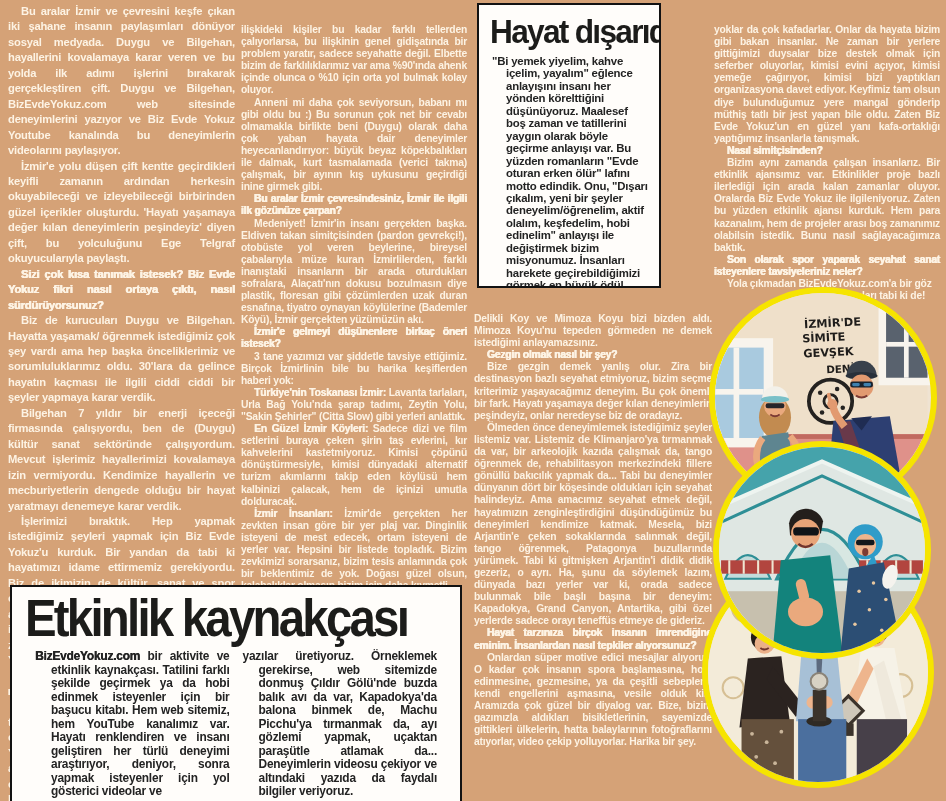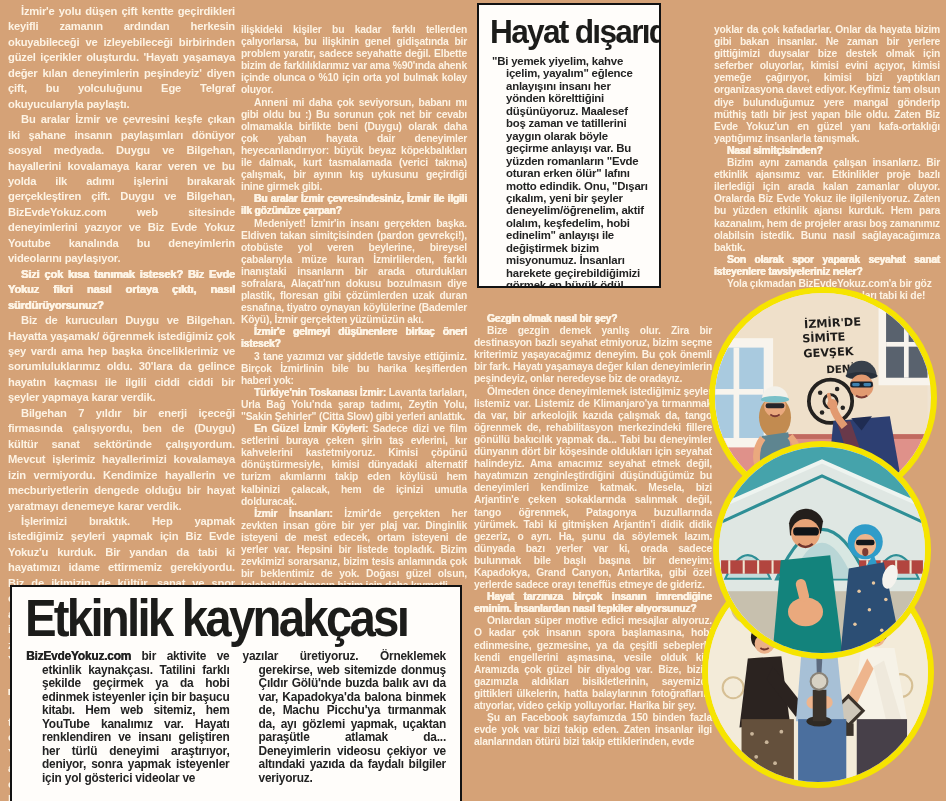--- a/index.html
+++ b/index.html
@@ -70,8 +70,8 @@
 <div class="page">
 
   <div id="col1" class="col big">
+      <p class="para p">Bu aralar İzmir ve çevresini keşfe çıkan iki şahane insanın paylaşımları dönüyor sosyal medyada. Duygu ve Bilgehan, hayallerini kovalamaya karar veren ve bu yolda ilk adımı işlerini bırakarak gerçekleştiren çift. Duygu ve Bilgehan, BizEvdeYokuz.com web sitesinde deneyimlerini yazıyor ve Biz Evde Yokuz Youtube kanalında bu deneyimlerin videolarını paylaşıyor.</p>
       <p class="para p">İzmir'e yolu düşen çift kentte geçirdikleri keyifli zamanın ardından herkesin okuyabileceği ve izleyebileceği birbirinden güzel içerikler oluşturdu. 'Hayatı yaşamaya değer kılan deneyimlerin peşindeyiz' diyen çift, bu yolculuğunu Ege Telgraf okuyucularıyla paylaştı.</p>
-      <p class="para p">Bu aralar İzmir ve çevresini keşfe çıkan iki şahane insanın paylaşımları dönüyor sosyal medyada. Duygu ve Bilgehan, hayallerini kovalamaya karar veren ve bu yolda ilk adımı işlerini bırakarak gerçekleştiren çift. Duygu ve Bilgehan, BizEvdeYokuz.com web sitesinde deneyimlerini yazıyor ve Biz Evde Yokuz Youtube kanalında bu deneyimlerin videolarını paylaşıyor.</p>
       <p class="para q">Sizi çok kısa tanımak istesek? Biz Evde Yokuz fikri nasıl ortaya çıktı, nasıl sürdürüyorsunuz?</p>
       <p class="para p">Biz de kurucuları Duygu ve Bilgehan. Hayatta yaşamak/ öğrenmek istediğimiz çok şey vardı ama hep başka önceliklerimiz ve sorumluluklarımız oldu. 30'lara da gelince hayatın kaçması ile ilgili ciddi ciddi bir şeyler yapmaya karar verdik.</p>
       <p class="para p">Bilgehan 7 yıldır bir enerji içeceği firmasında çalışıyordu, ben de (Duygu) kültür sanat sektöründe çalışıyordum. Mevcut işlerimiz hayallerimizi kovalamaya izin vermiyordu. Kendimize hayallerin ve mecburiyetlerin dengede olduğu bir hayat yaratmayı denemeye karar verdik.</p>

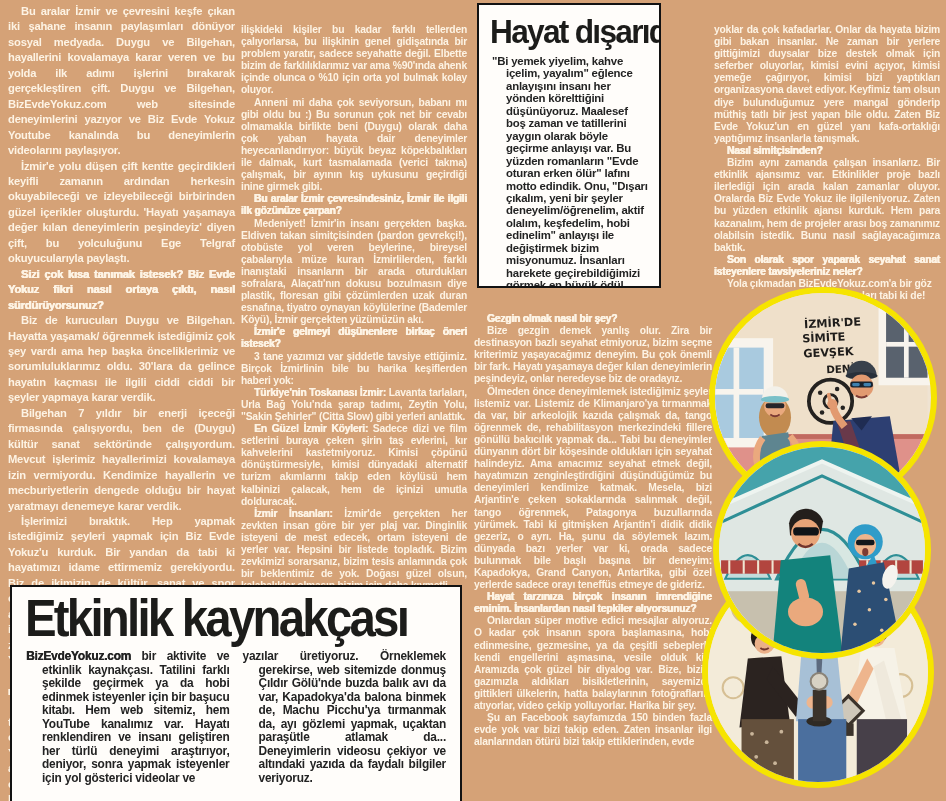--- a/index.html
+++ b/index.html
@@ -98,6 +98,7 @@
   </section>
 
   <div id="col3" class="col small">
+      <p class="para cont">Delikli Koy ve Mimoza Koyu bizi bizden aldı. Mimoza Koyu'nu tepeden görmeden ne demek istediğimi anlayamazsınız.</p>
       <p class="para q">Gezgin olmak nasıl bir şey?</p>
       <p class="para p">Bize gezgin demek yanlış olur. Zira bir destinasyon bazlı seyahat etmiyoruz, bizim seçme kriterimiz yaşayacağımız deneyim. Bu çok önemli bir fark. Hayatı yaşamaya değer kılan deneyimlerin peşindeyiz, onlar neredeyse biz de oradayız.</p>
       <p class="para p">Ölmeden önce deneyimlemek istediğimiz şeyler listemiz var. Listemiz de Klimanjaro'ya tırmanmak da var, bir arkeolojik kazıda çalışmak da, tango öğrenmek de, rehabilitasyon merkezindeki fillere gönüllü bakıcılık yapmak da... Tabi bu deneyimler dünyanın dört bir köşesinde oldukları için seyahat halindeyiz. Ama amacımız seyahat etmek değil, hayatımızın zenginleştirdiğini düşündüğümüz bu deneyimleri kendimize katmak. Mesela, bizi Arjantin'e çeken sokaklarında salınmak değil, tango öğrenmek, Patagonya buzullarında yürümek. Tabi ki gitmişken Arjantin'i didik didik gezeriz, o ayrı. Ha, şunu da söylemek lazım, dünyada bazı yerler var ki, orada sadece bulunmak bile başlı başına bir deneyim: Kapadokya, Grand Canyon, Antartika, gibi özel yerlerde sadece orayı teneffüs etmeye de gideriz.</p>

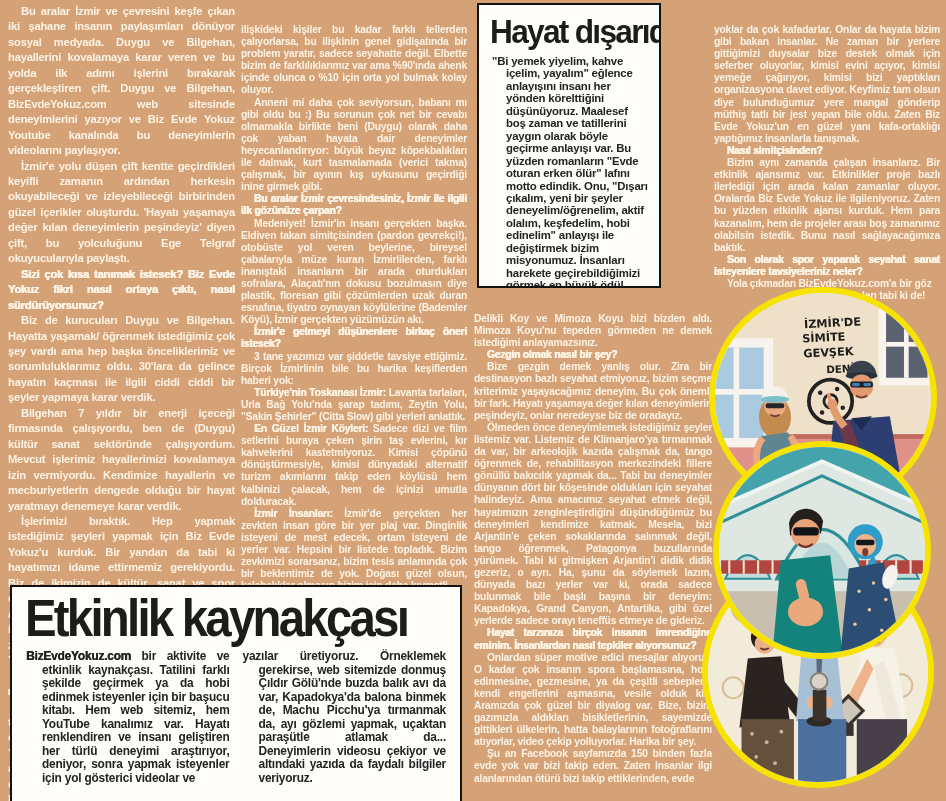--- a/index.html
+++ b/index.html
@@ -47,7 +47,7 @@
     font-size:51px; line-height:1; letter-spacing:-3px; white-space:nowrap;
     transform:scaleX(0.93); transform-origin:left;
   }
-  .ek-cols{ display:flex; gap:13px; padding:0 14px; }
+  .ek-cols{ display:flex; gap:13px; padding:0 23px; }
   .ek-col{
     flex:1; color:#232323; font-weight:700; text-align:justify;
     font-size:11.9px; line-height:13.5px; letter-spacing:-0.2px;

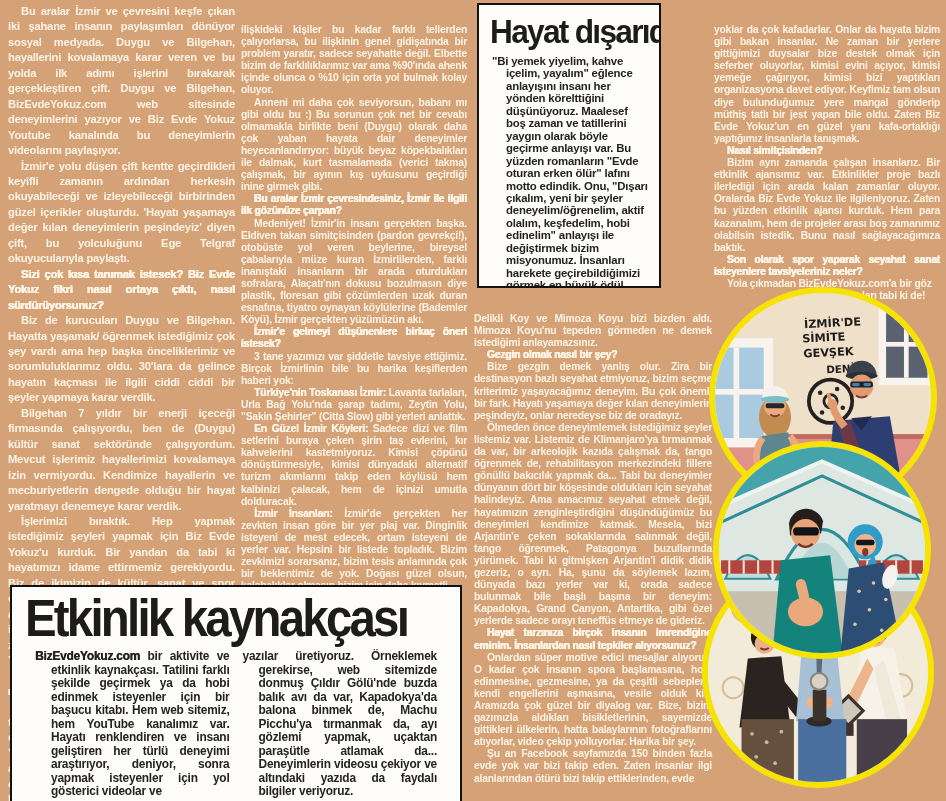--- a/index.html
+++ b/index.html
@@ -104,7 +104,6 @@
       <p class="para p">Ölmeden önce deneyimlemek istediğimiz şeyler listemiz var. Listemiz de Klimanjaro'ya tırmanmak da var, bir arkeolojik kazıda çalışmak da, tango öğrenmek de, rehabilitasyon merkezindeki fillere gönüllü bakıcılık yapmak da... Tabi bu deneyimler dünyanın dört bir köşesinde oldukları için seyahat halindeyiz. Ama amacımız seyahat etmek değil, hayatımızın zenginleştirdiğini düşündüğümüz bu deneyimleri kendimize katmak. Mesela, bizi Arjantin'e çeken sokaklarında salınmak değil, tango öğrenmek, Patagonya buzullarında yürümek. Tabi ki gitmişken Arjantin'i didik didik gezeriz, o ayrı. Ha, şunu da söylemek lazım, dünyada bazı yerler var ki, orada sadece bulunmak bile başlı başına bir deneyim: Kapadokya, Grand Canyon, Antartika, gibi özel yerlerde sadece orayı teneffüs etmeye de gideriz.</p>
       <p class="para q">Hayat tarzınıza birçok insanın imrendiğine eminim. İnsanlardan nasıl tepkiler alıyorsunuz?</p>
       <p class="para p">Onlardan süper motive edici mesajlar alıyoruz. O kadar çok insanın spora başlamasına, hobi edinmesine, gezmesine, ya da çeşitli sebeplerle kendi engellerini aşmasına, vesile olduk ki... Aramızda çok güzel bir diyalog var. Bize, bizim gazımızla aldıkları bisikletlerinin, sayemizde gittikleri ülkelerin, hatta balaylarının fotoğraflarını atıyorlar, video çekip yolluyorlar. Harika bir şey.</p>
-      <p class="para p">Şu an Facebook sayfamızda 150 binden fazla evde yok var bizi takip eden. Zaten insanlar ilgi alanlarından ötürü bizi takip ettiklerinden, evde</p>
     </div>
 
   <div id="col4" class="col small">

